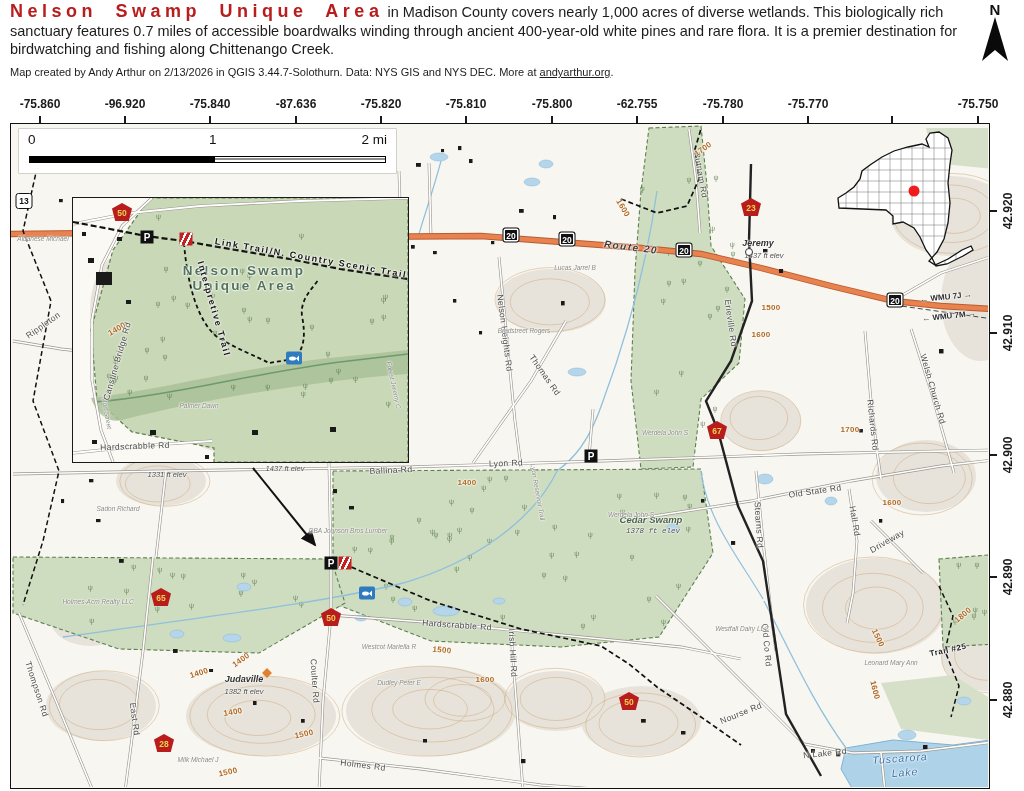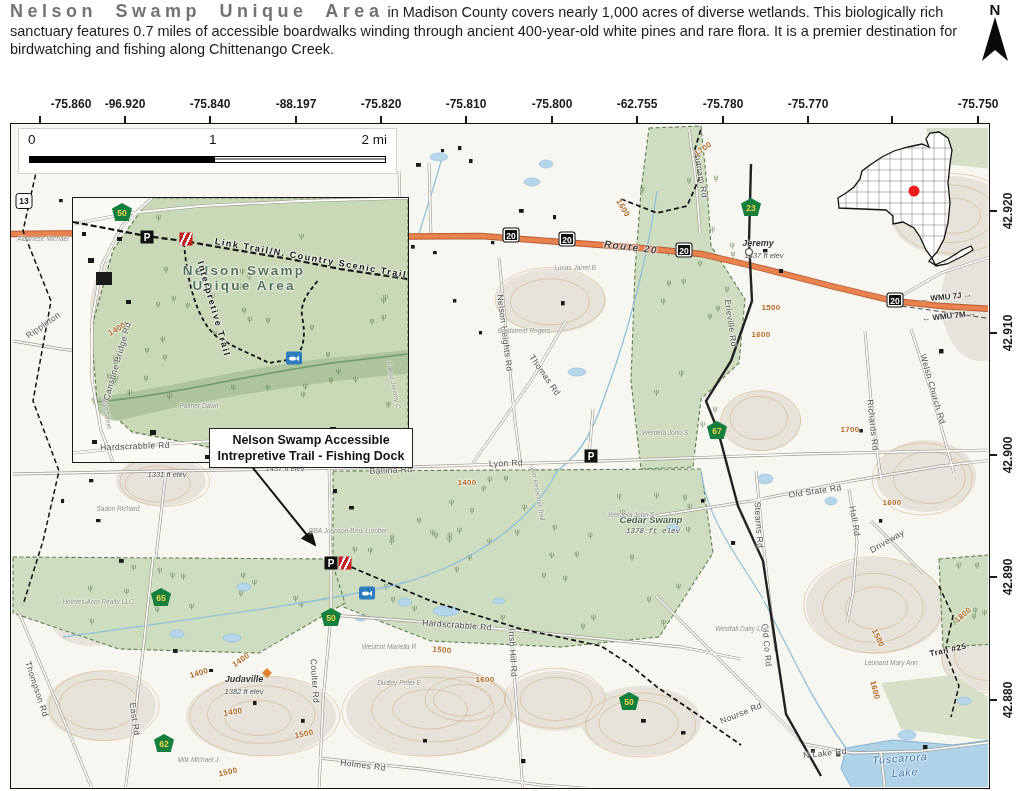--- a/index.html
+++ b/index.html
@@ -8,7 +8,7 @@
   
   .map-title{position:absolute;left:10px;top:2px;width:948px;margin:0;
              font-size:14.5px;line-height:18.5px;color:#1c1c1c;}
-  .map-title .tb{font-size:18px;font-weight:bold;letter-spacing:4.5px;word-spacing:9px;color:#737373;}
+  .map-title .tb{font-size:18px;font-weight:bold;letter-spacing:4.5px;word-spacing:9px;color:#b91c1c;}
   .map-attr{position:absolute;left:10px;top:66px;margin:0;font-size:11px;color:#1c1c1c;}
   .attr-link{text-decoration:underline;color:#1c1c1c;cursor:pointer;}
   .north{position:absolute;left:972px;top:2px;width:46px;text-align:center;}

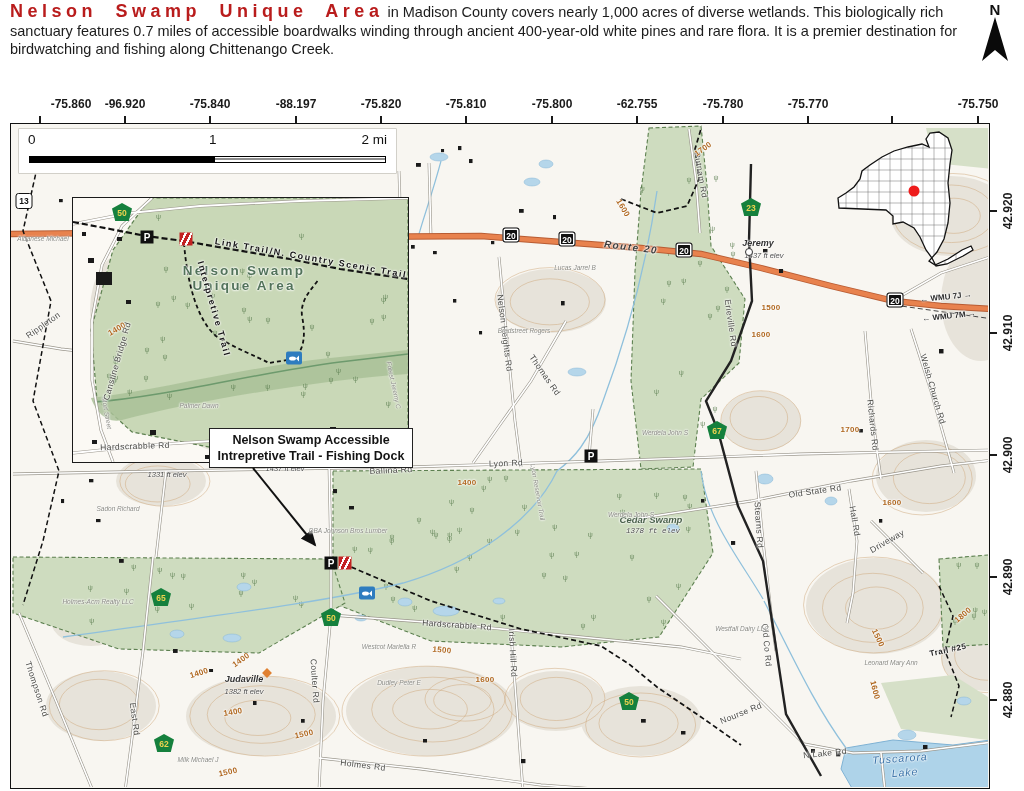--- a/index.html
+++ b/index.html
@@ -82,6 +82,7 @@
 
   <p class="map-title"><span class="tb">Nelson Swamp Unique Area</span> <span>in Madison County covers nearly 1,000 acres of diverse wetlands. This biologically rich sanctuary features 0.7 miles of accessible boardwalks winding through ancient 400-year-old white pines and rare flora. It is a premier destination for birdwatching and fishing along Chittenango Creek.</span></p>
 
+  <p class="map-attr"><span>Map created by Andy Arthur on 2/13/2026 in QGIS 3.44.7-Solothurn. Data: NYS GIS and NYS DEC. More at </span><a class="attr-link">andyarthur.org</a><span>.</span></p>
 
   <div class="north">
     <span class="nlab">N</span>

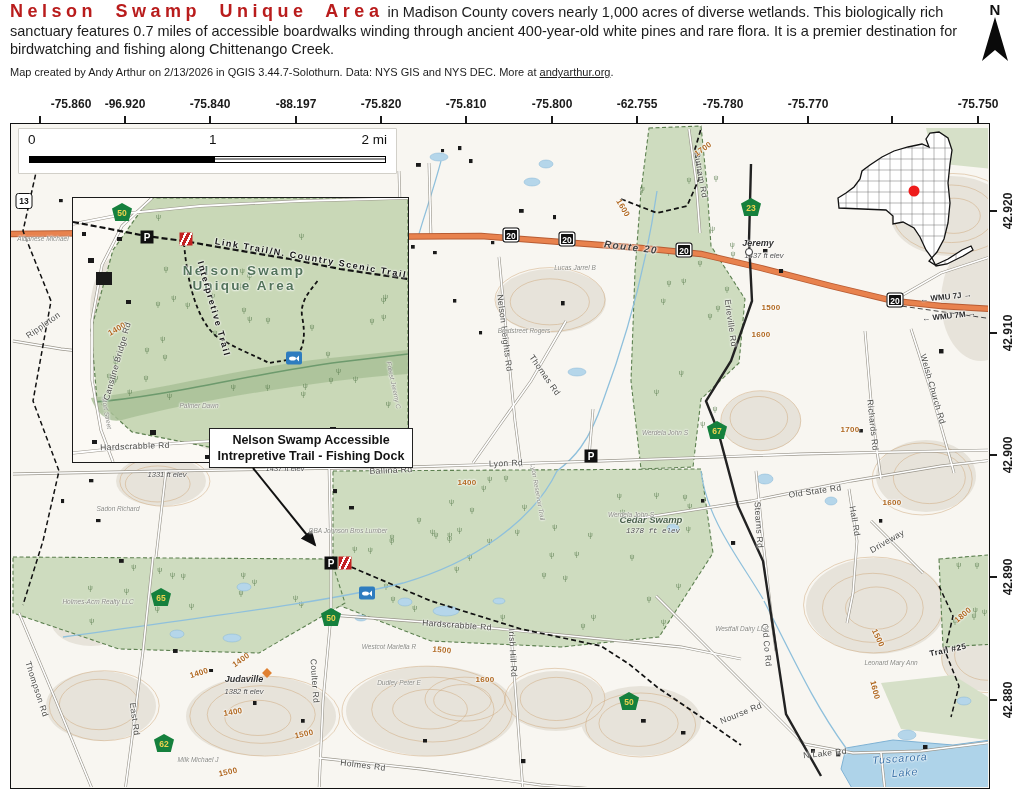--- a/index.html
+++ b/index.html
@@ -92,7 +92,7 @@
   </div>
 
   <div id="axis-layer">
-      <span class="lon" style="left: 40px; margin-left: 31px;">-75.860</span>
+      <span class="lon" style="left: 40px;">-75.860</span>
       <div class="lontick" style="left: 39.3px;"></div>
       <span class="lon" style="left: 125px;">-96.920</span>
       <div class="lontick" style="left: 124.3px;"></div>

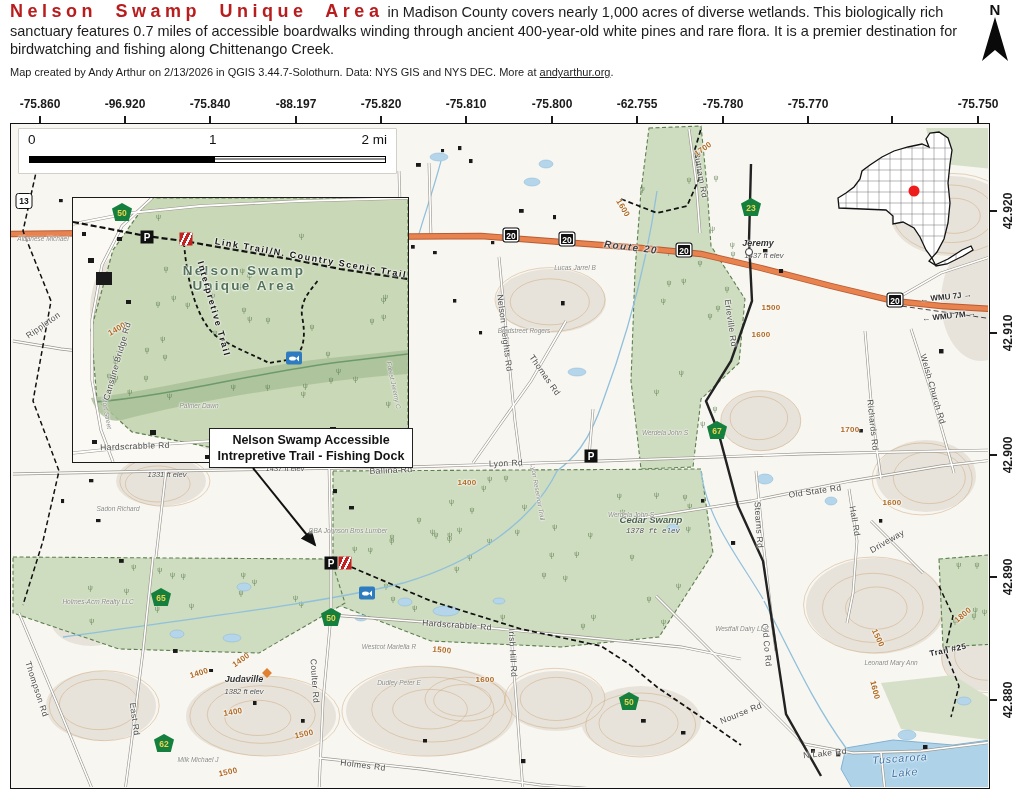--- a/index.html
+++ b/index.html
@@ -98,7 +98,7 @@
       <div class="lontick" style="left: 124.3px;"></div>
       <span class="lon" style="left: 210px;">-75.840</span>
       <div class="lontick" style="left: 209.3px;"></div>
-      <span class="lon" style="left: 296px;">-88.197</span>
+      <span class="lon" style="left: 296px;">-87.636</span>
       <div class="lontick" style="left: 295.3px;"></div>
       <span class="lon" style="left: 381px;">-75.820</span>
       <div class="lontick" style="left: 380.3px;"></div>

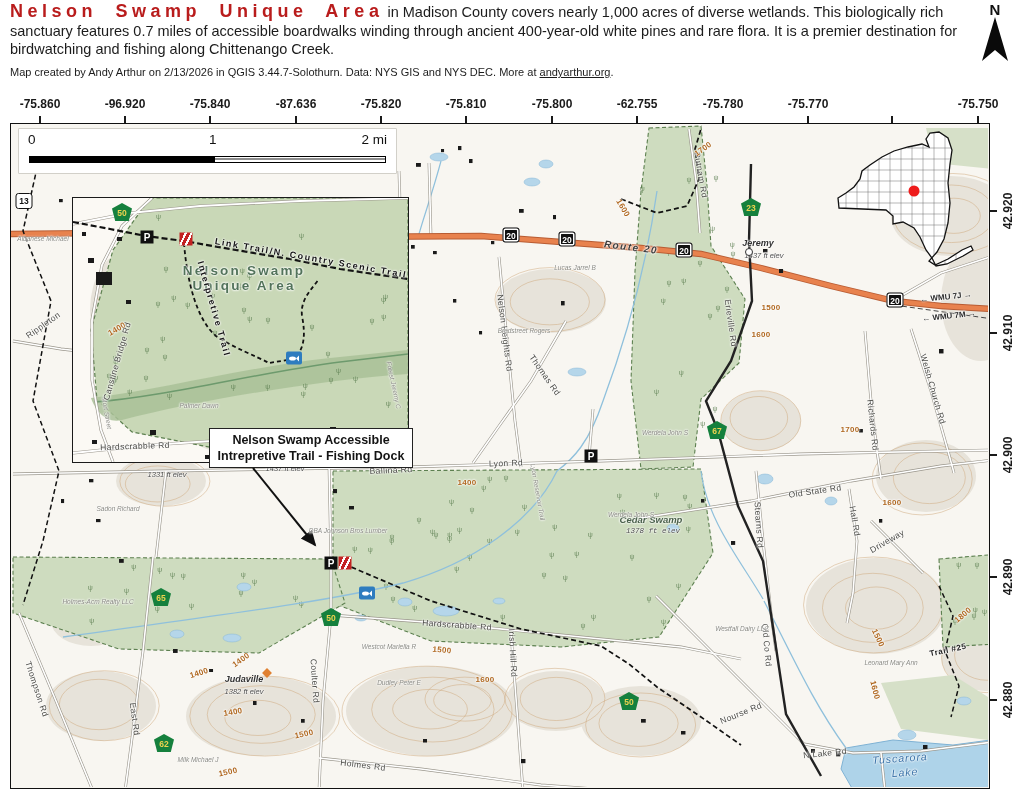--- a/index.html
+++ b/index.html
@@ -46,7 +46,7 @@
                    align-items:center;justify-content:center;z-index:8;}
   .sh-us{min-width:17px;height:15px;background:#111;color:#fff;border-radius:3px;
          box-shadow:inset 0 0 0 1px #111,inset 0 0 0 2.5px #fff;font-size:8.5px;font-weight:bold;}
-  .sh-ny{width:20px;height:18px;background:#15803d;color:#ecd24f;
+  .sh-ny{width:20px;height:18px;background:#b91c1c;color:#ecd24f;
          clip-path:polygon(50% 0,100% 30%,84% 100%,16% 100%,0 30%);
          font-size:8.5px;font-weight:bold;padding-top:1px;box-sizing:border-box;}
   .sh-nys{min-width:15px;height:14px;background:#fff;border:1.5px solid #111;border-radius:3px;

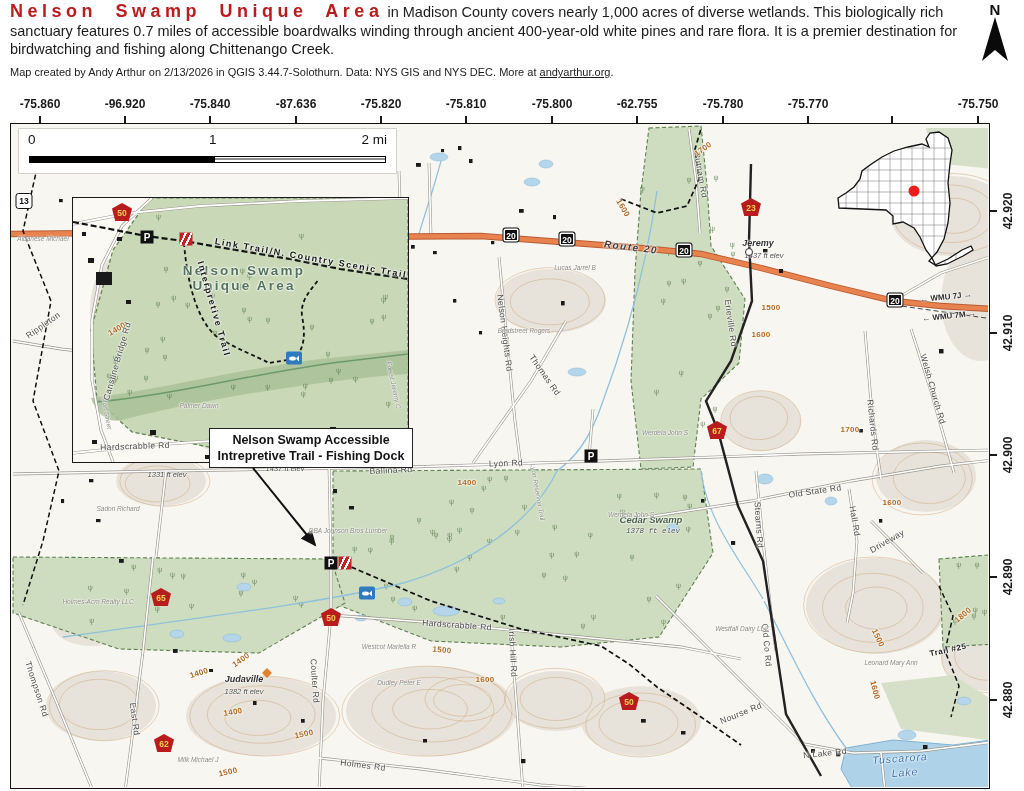--- a/index.html
+++ b/index.html
@@ -637,10 +637,6 @@
       <div class="sbar-white"></div>
     </div>
 
-    <div class="callout">
-      <span>Nelson Swamp Accessible</span>
-      <span>Intrepretive Trail - Fishing Dock</span>
-    </div>
 
   </div>
 </div>

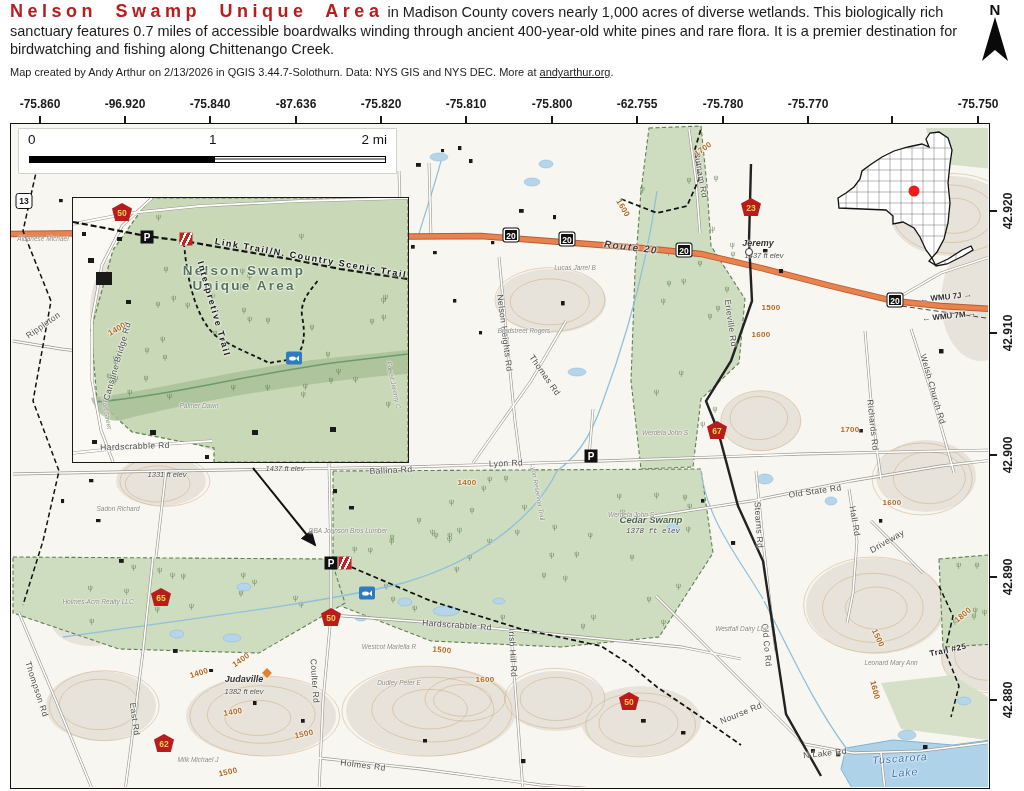--- a/index.html
+++ b/index.html
@@ -615,7 +615,7 @@
         <div class="shield sh-ny" style="left: 150px; top: 473px;">65</div>
         <div class="shield sh-ny" style="left: 320px; top: 493px;">50</div>
         <div class="shield sh-ny" style="left: 618px; top: 577px;">50</div>
-        <div class="shield sh-ny" style="left: 153px; top: 619px;">62</div>
+        <div class="shield sh-ny" style="left: 153px; top: 619px;">28</div>
         <div class="shield sh-ny" style="left: 111px; top: 88px;">50</div>
         <div class="shield sh-nys" style="left: 13px; top: 77px;">13</div>
         <div class="mapicon ic-parking" style="left: 320px; top: 439px;">P</div>

